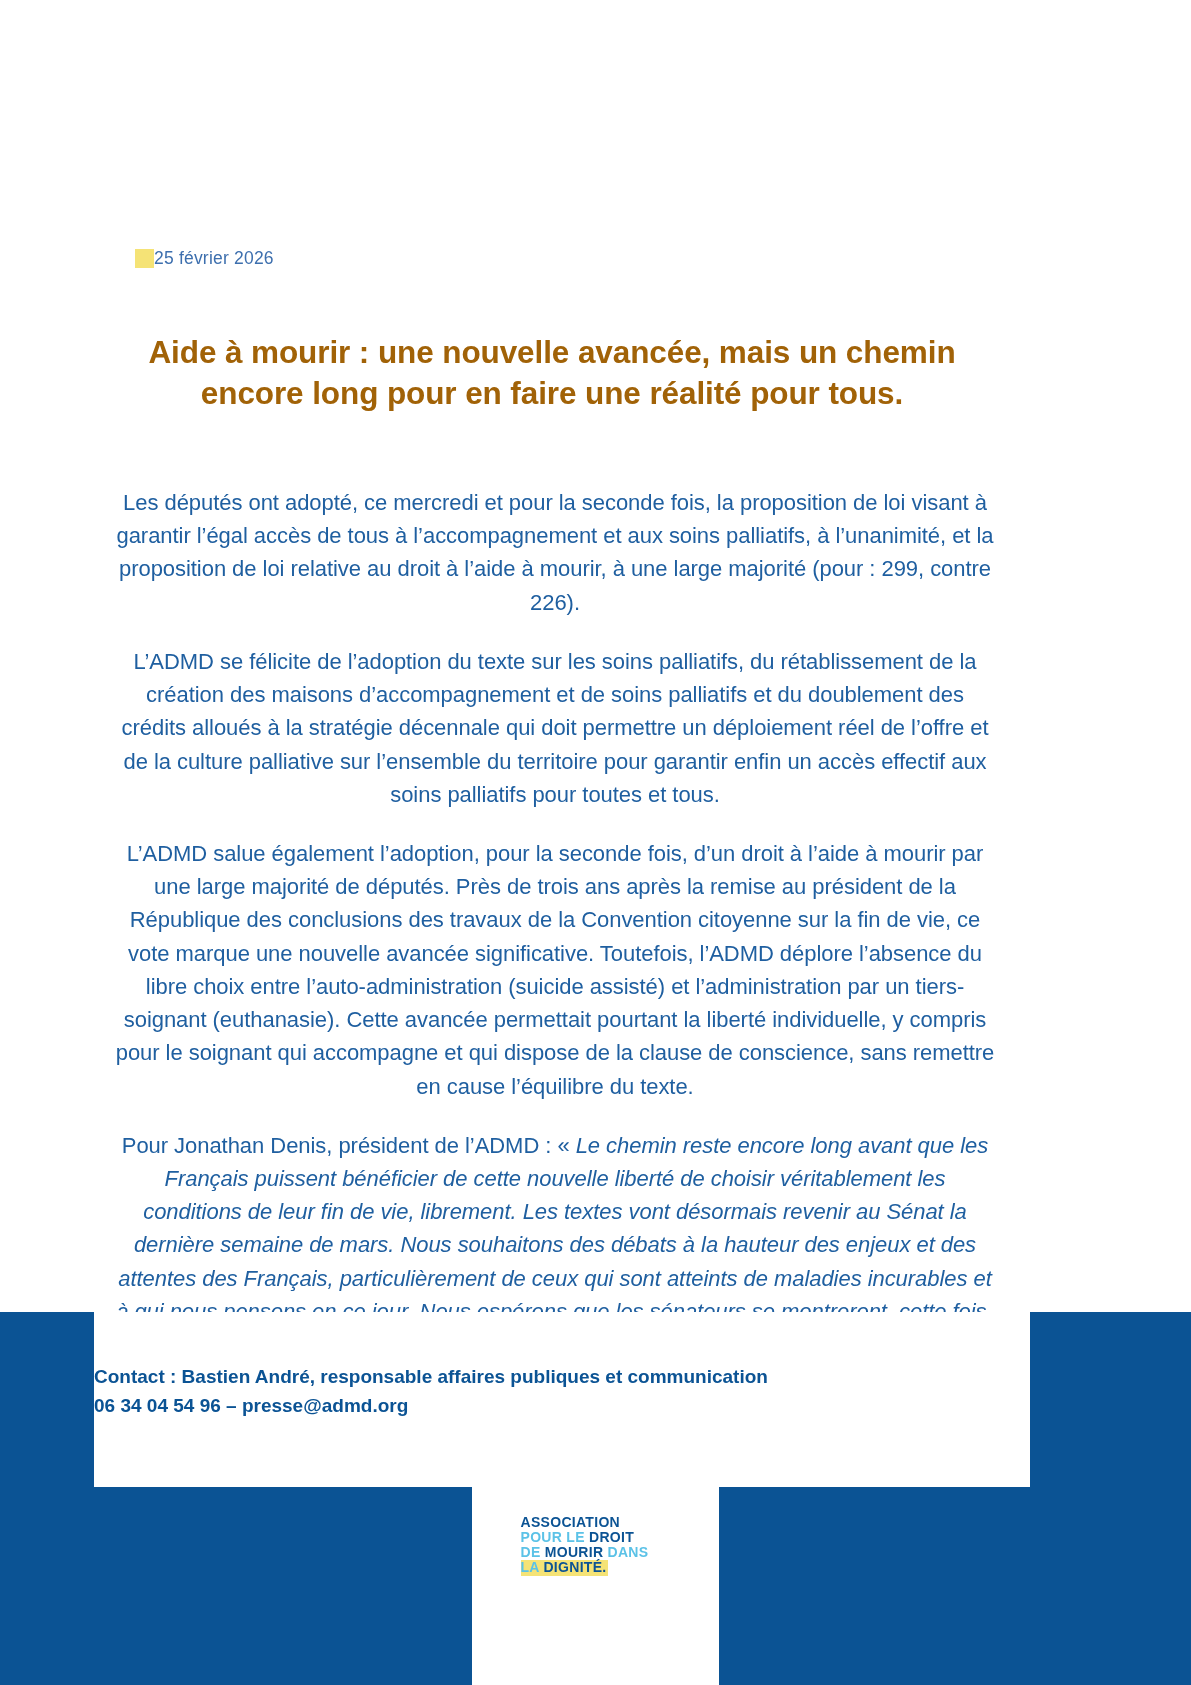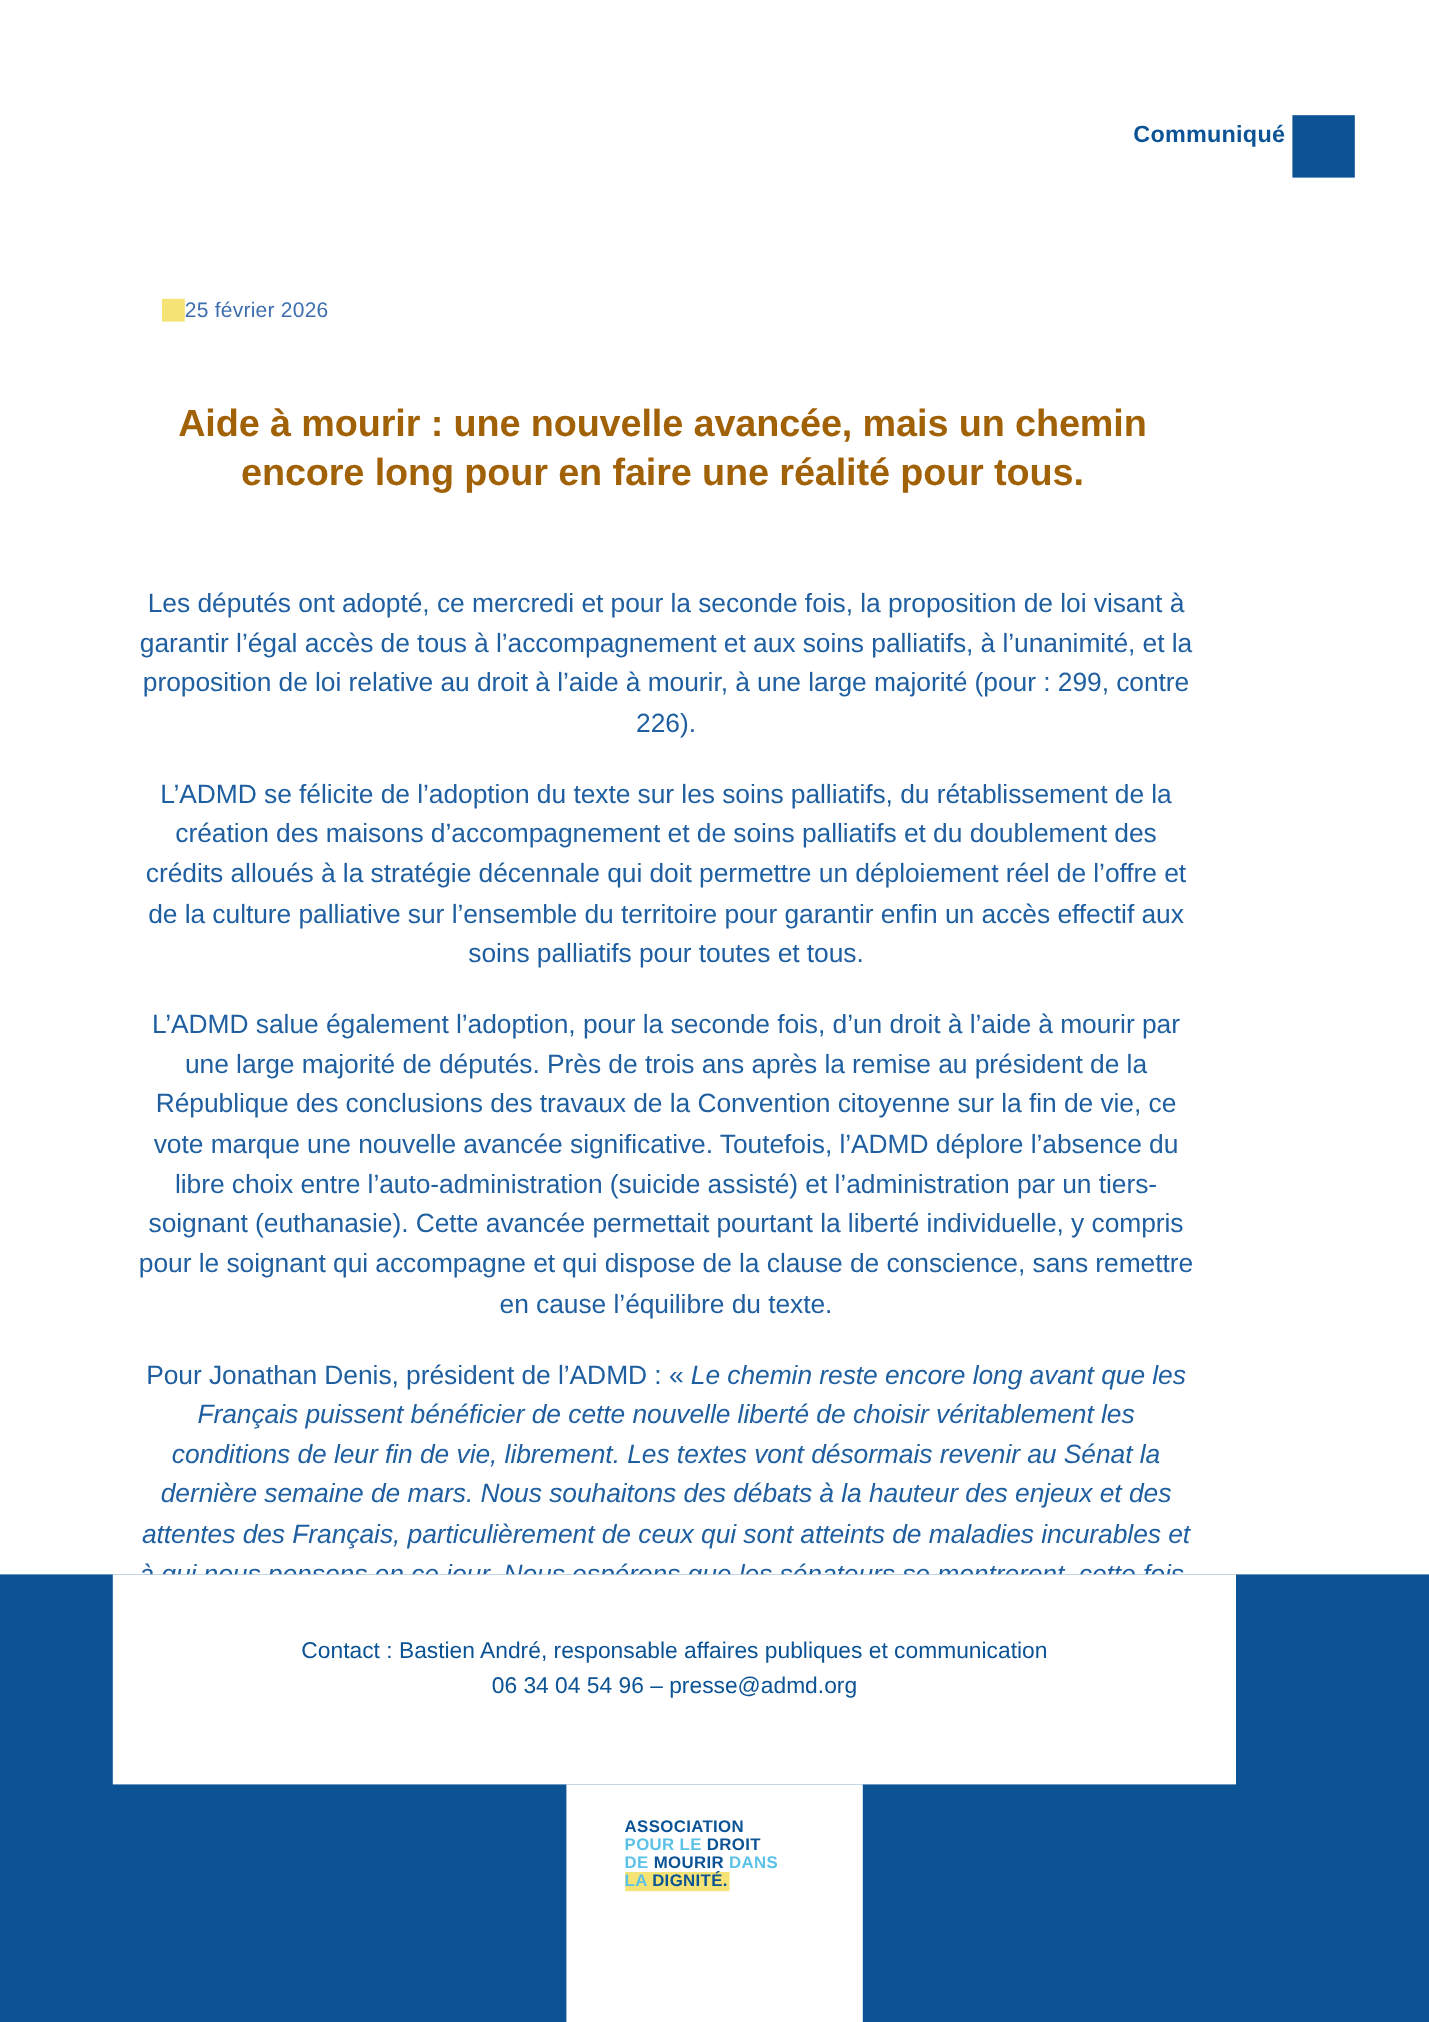--- a/index.html
+++ b/index.html
@@ -175,10 +175,6 @@
 
 <div class="page">
 
-  <div class="header">
-    <div class="header-label">Communiqué</div>
-    <div class="header-square"></div>
-  </div>
 
   <div class="date-row">
     <span class="date-bullet"></span>

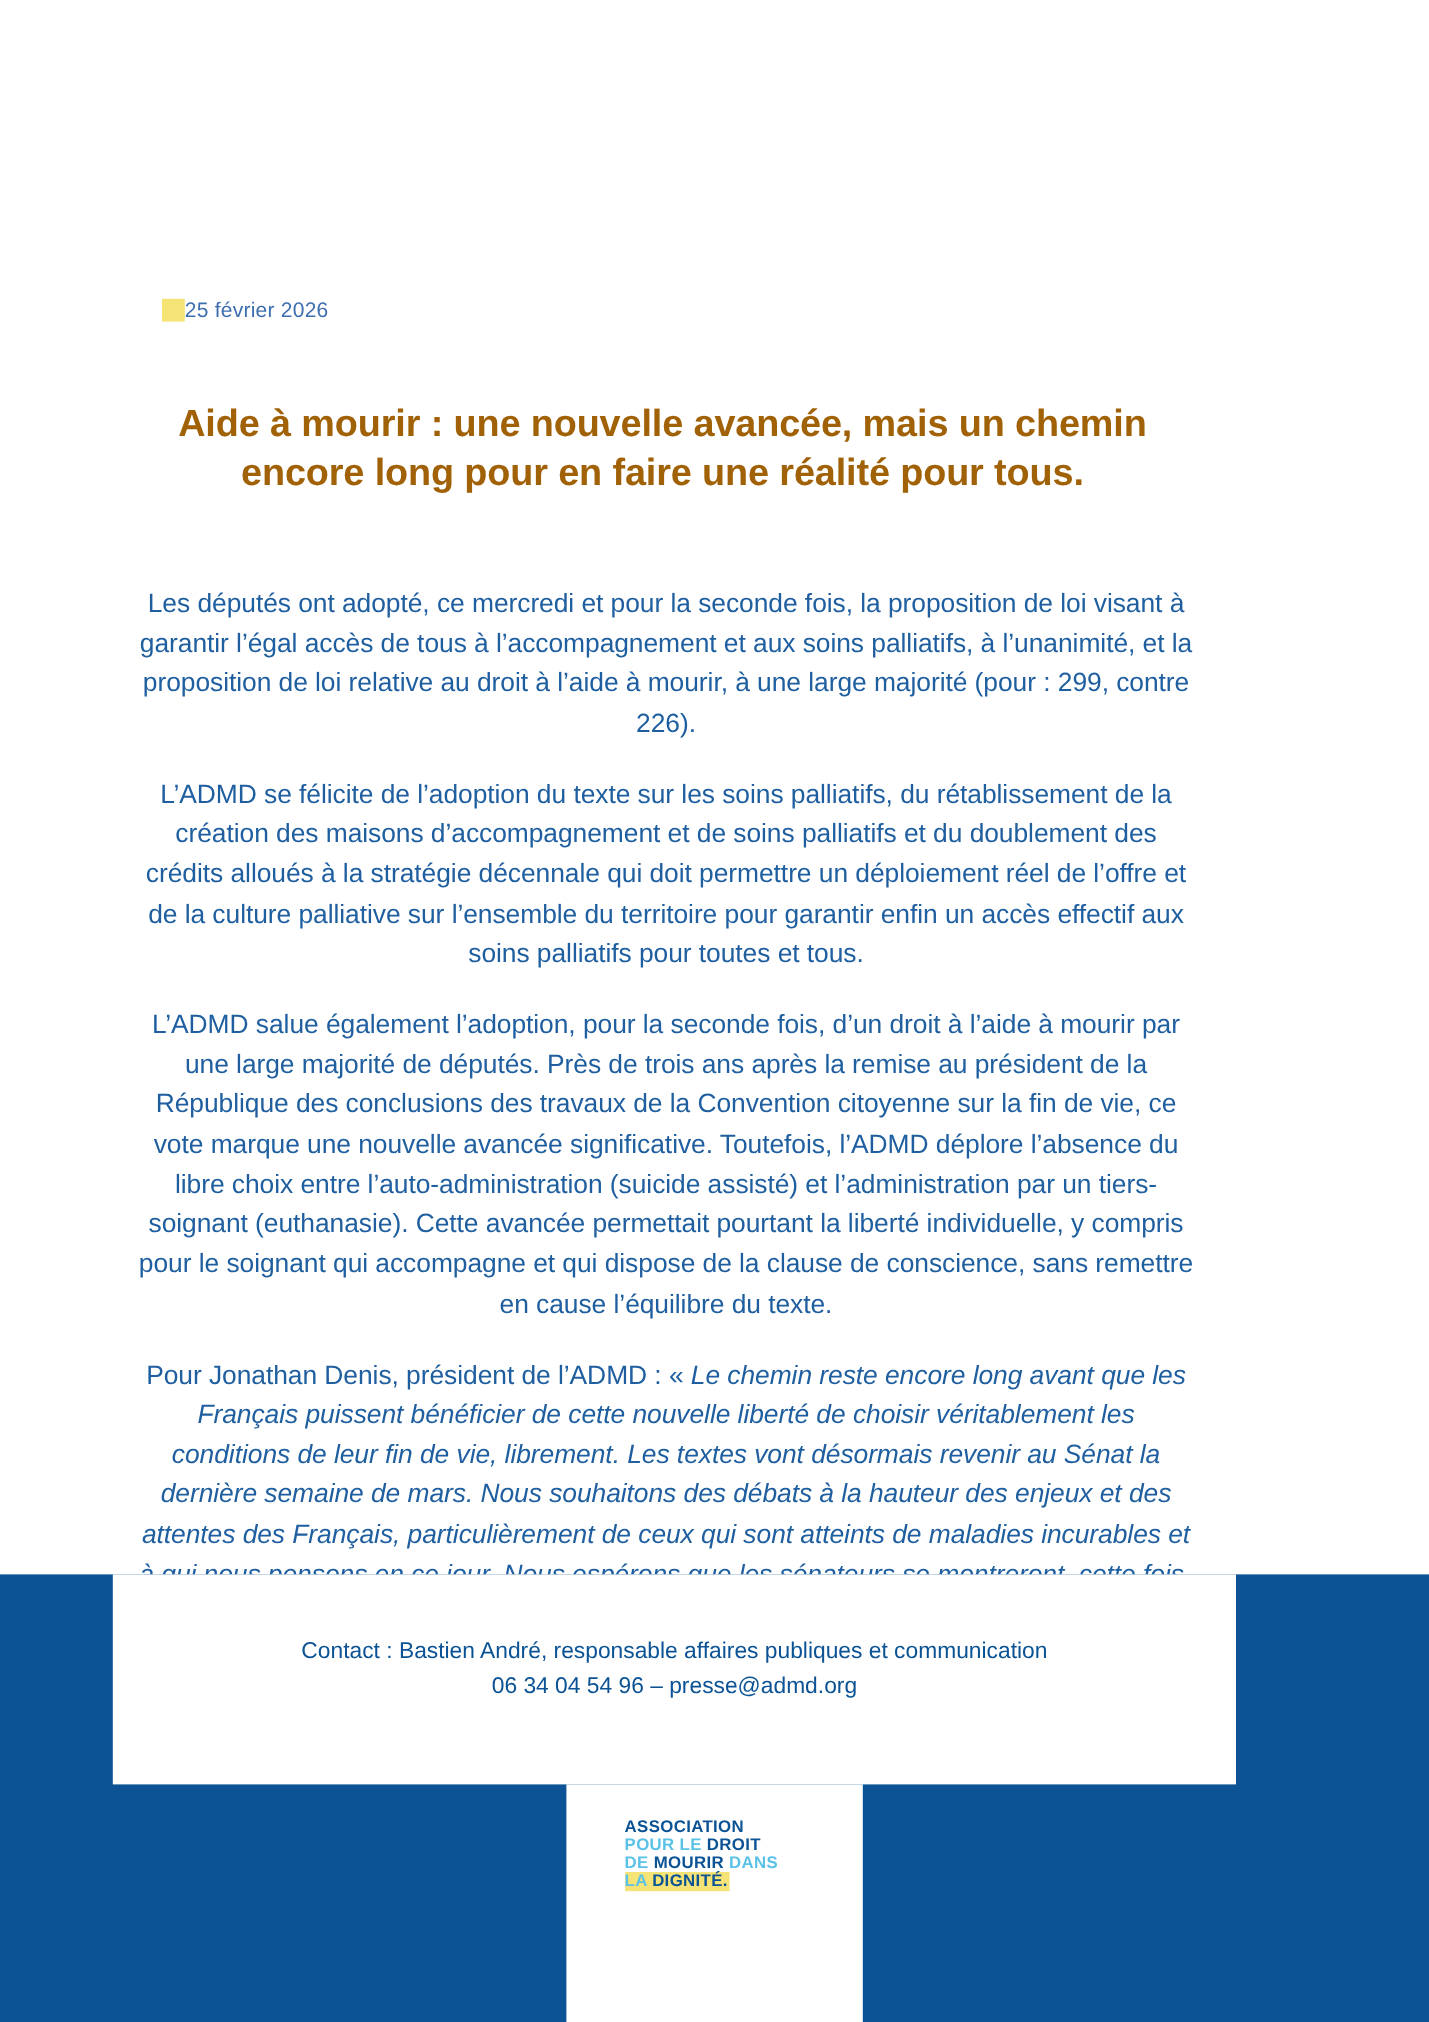--- a/index.html
+++ b/index.html
@@ -130,10 +130,9 @@
     left: 94px;
     top: 1363px;
     width: 936px;
-    text-align: center;
     color: #0b5394;
     font-size: 19px;
-    font-weight: normal;
+    font-weight: bold;
     line-height: 1.5;
     font-stretch: condensed;
   }

